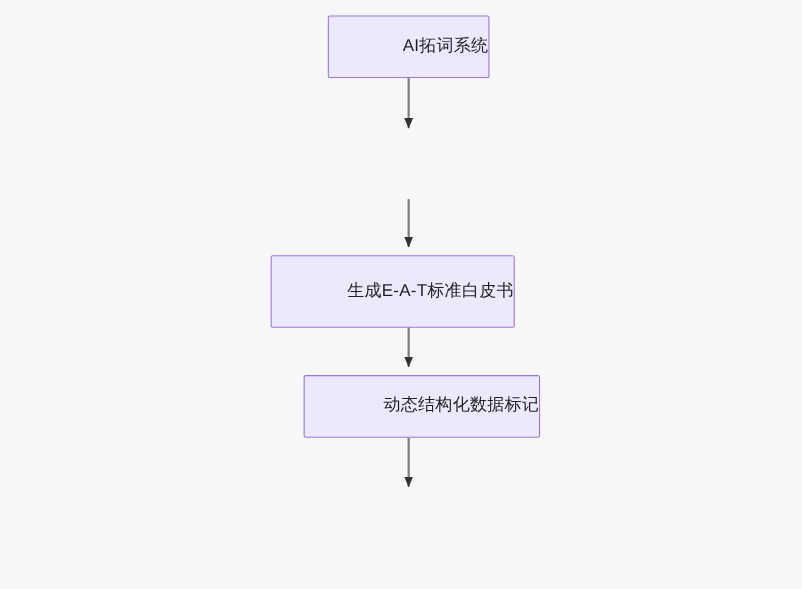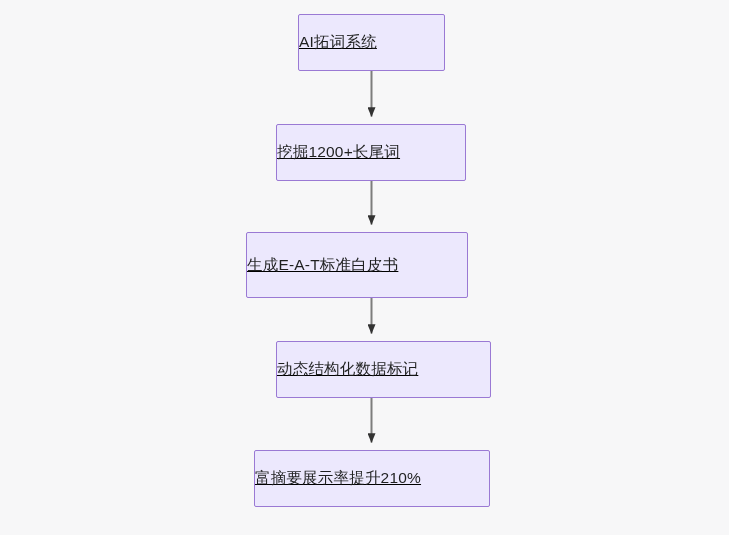--- a/index.html
+++ b/index.html
@@ -34,9 +34,8 @@
     border-radius: 2px;
     display: flex;
     align-items: center;
-    justify-content: flex-start;
+    justify-content: flex-end;
     z-index: 2;
-    text-decoration: underline;
   }
   .node-label {
     color: #1f2020;

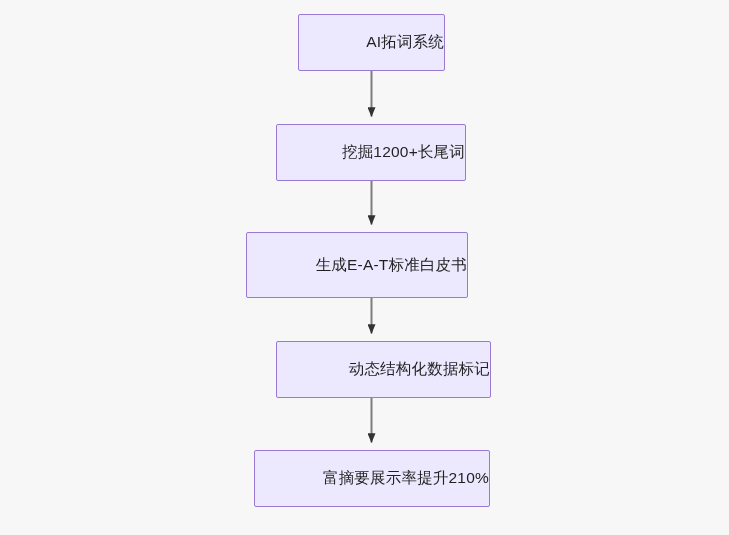--- a/index.html
+++ b/index.html
@@ -77,9 +77,6 @@
     <span class="node-label">AI拓词系统</span>
   </div>
 
-  <div class="node" id="node-2">
-    <span class="node-label">挖掘1200+长尾词</span>
-  </div>
 
   <div class="node" id="node-3">
     <span class="node-label">生成E-A-T标准白皮书</span>

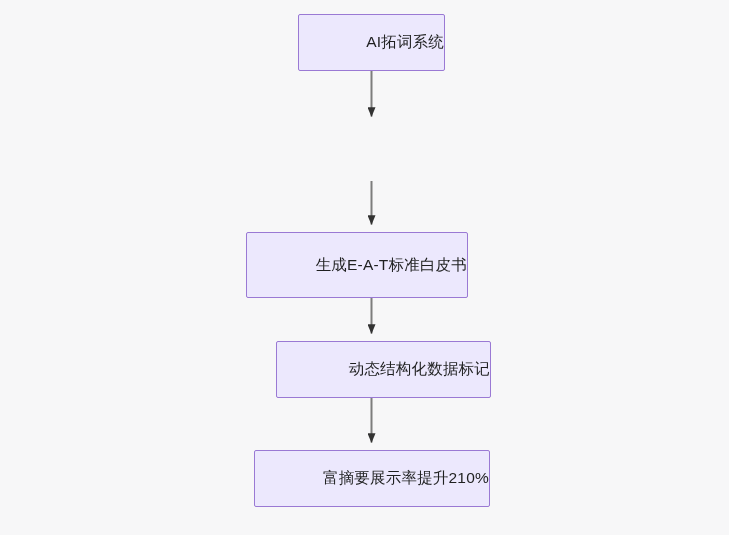--- a/index.html
+++ b/index.html
@@ -86,9 +86,6 @@
     <span class="node-label">动态结构化数据标记</span>
   </div>
 
-  <div class="node" id="node-5">
-    <span class="node-label">富摘要展示率提升210%</span>
-  </div>
 
 </div>
 

